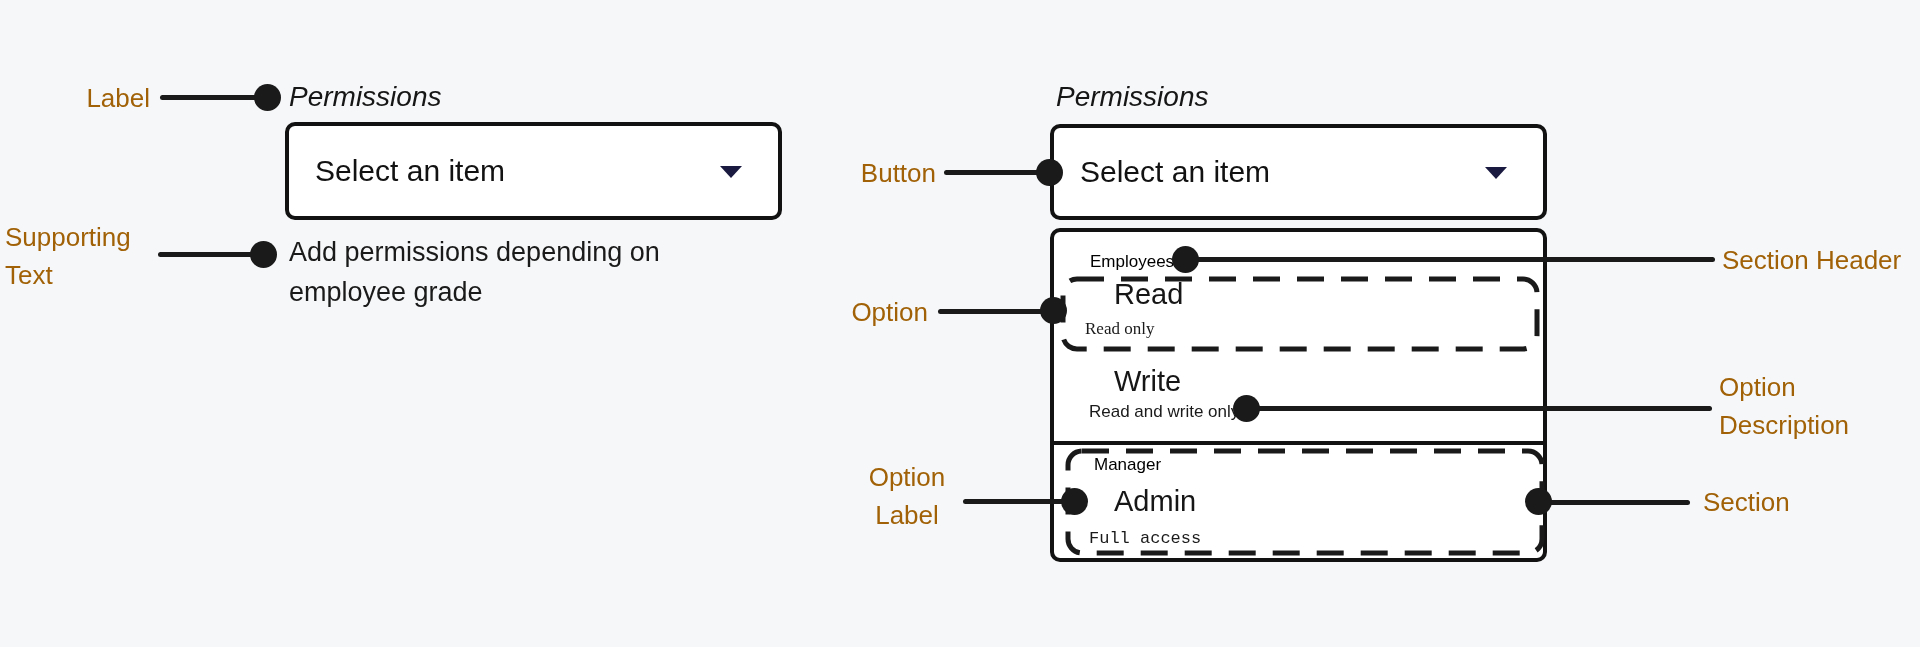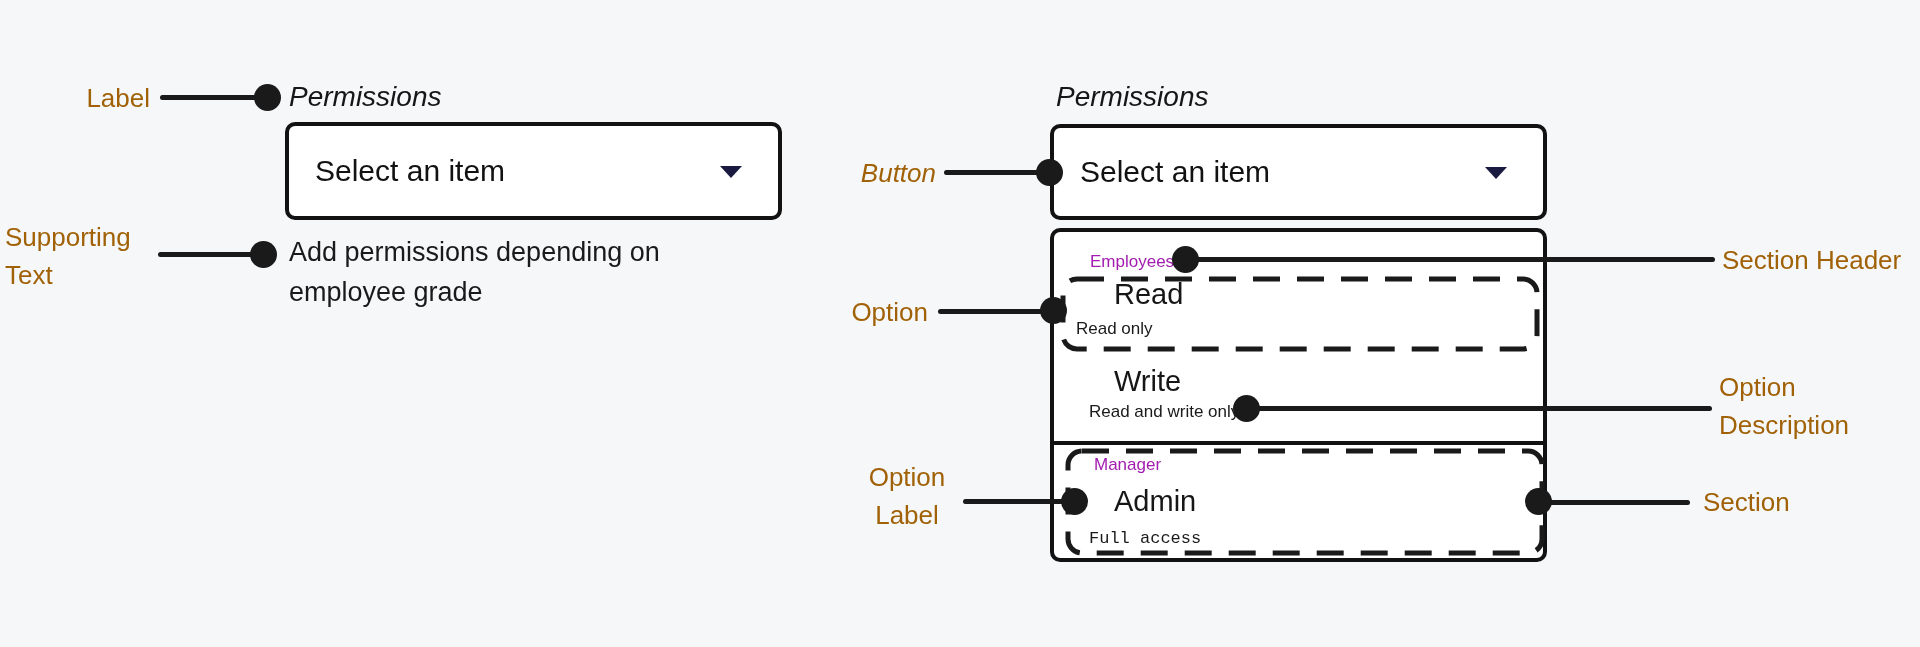--- a/index.html
+++ b/index.html
@@ -152,7 +152,7 @@
 
   <div class="field-label" style="left:1056px; top:80px;">Permissions</div>
 
-  <div class="ann-label" style="left:836px; top:154px; width:100px; text-align:right;font-style:italic;">Button</div>
+  <div class="ann-label" style="left:836px; top:154px; width:100px; text-align:right;">Button</div>
   <div class="ann-line" style="left:944px; top:170px; width:100px;"></div>
   <div class="ann-dot" style="left:1036px; top:159px;"></div>
 

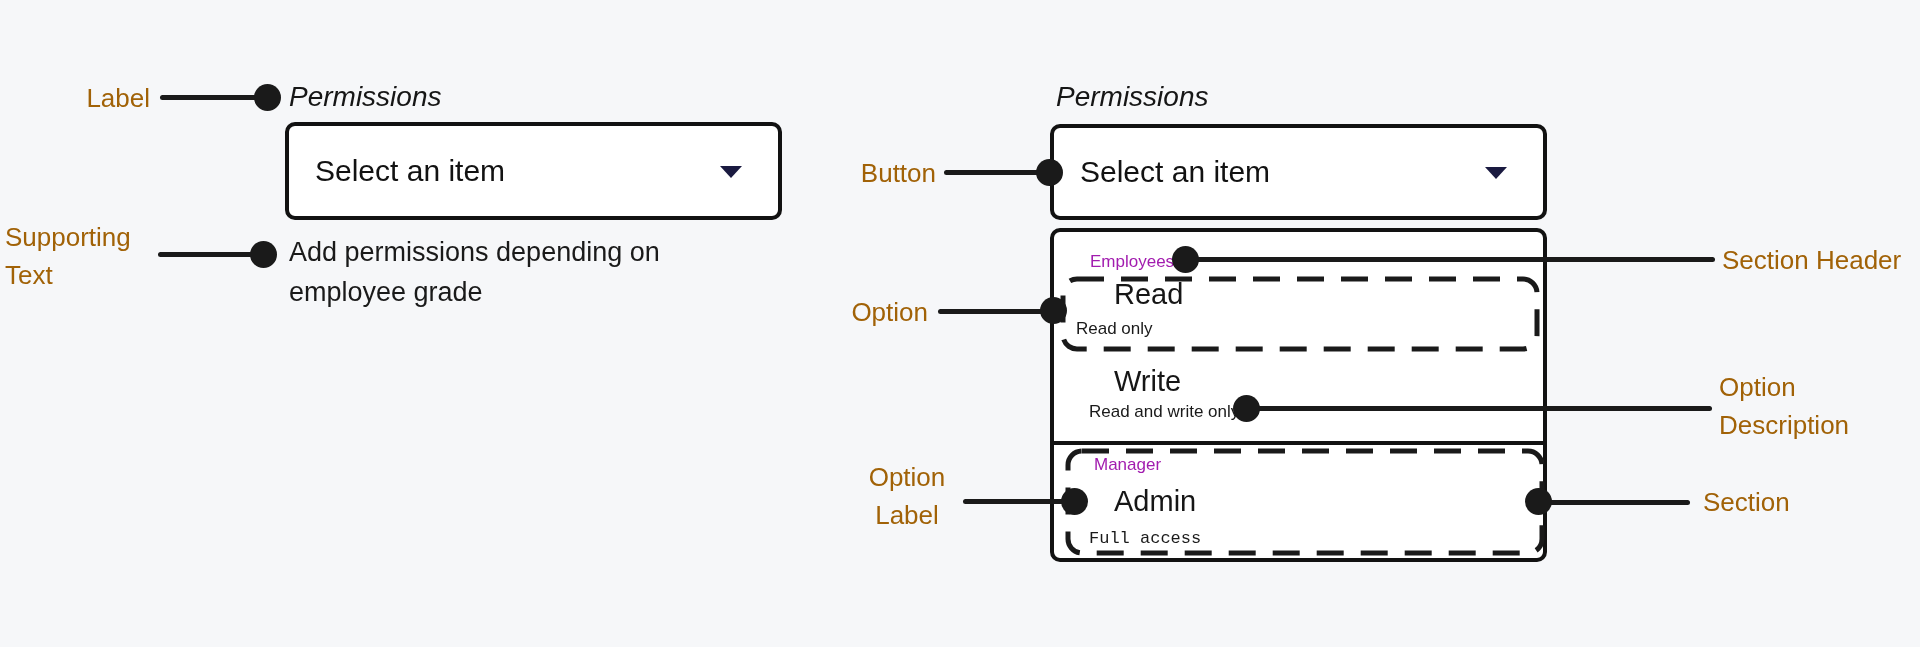--- a/index.html
+++ b/index.html
@@ -107,7 +107,7 @@
     position: absolute;
     font-size: 17px;
     line-height: 21px;
-    color: #a21caf;
+    color: #000000;
     white-space: nowrap;
   }
   .option-label {

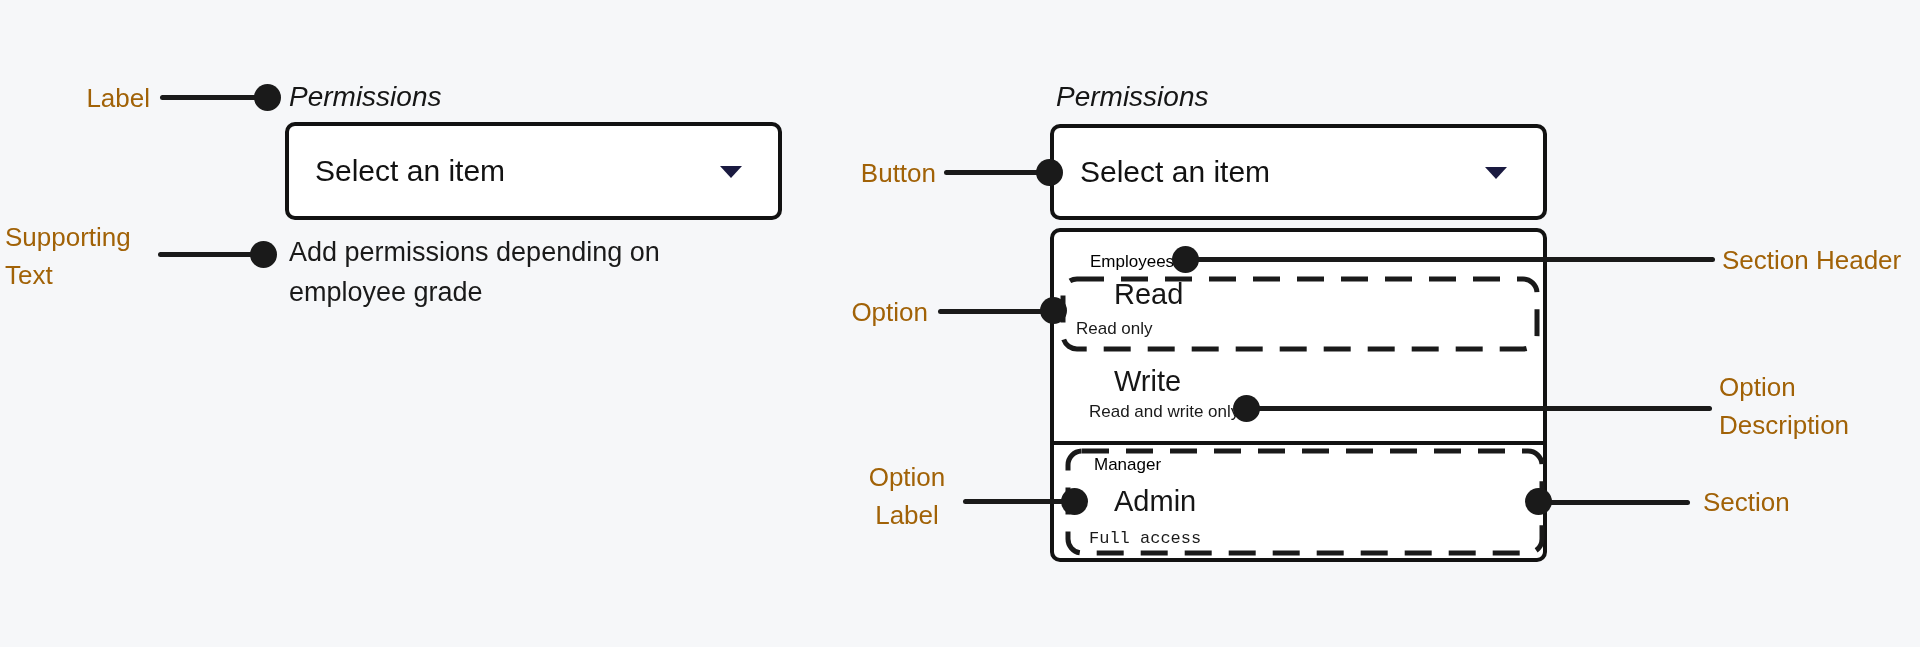--- a/index.html
+++ b/index.html
@@ -167,7 +167,7 @@
 
     <div>
       <div class="option-label" style="left:35px; top:45px;">Read</div>
-      <div class="option-desc" style="left:22px; top:86px;">Read only</div>
+      <div class="option-desc" style="left:31px; top:86px;font-family:Liberation Serif, serif;">Read only</div>
     </div>
 
     <div>

